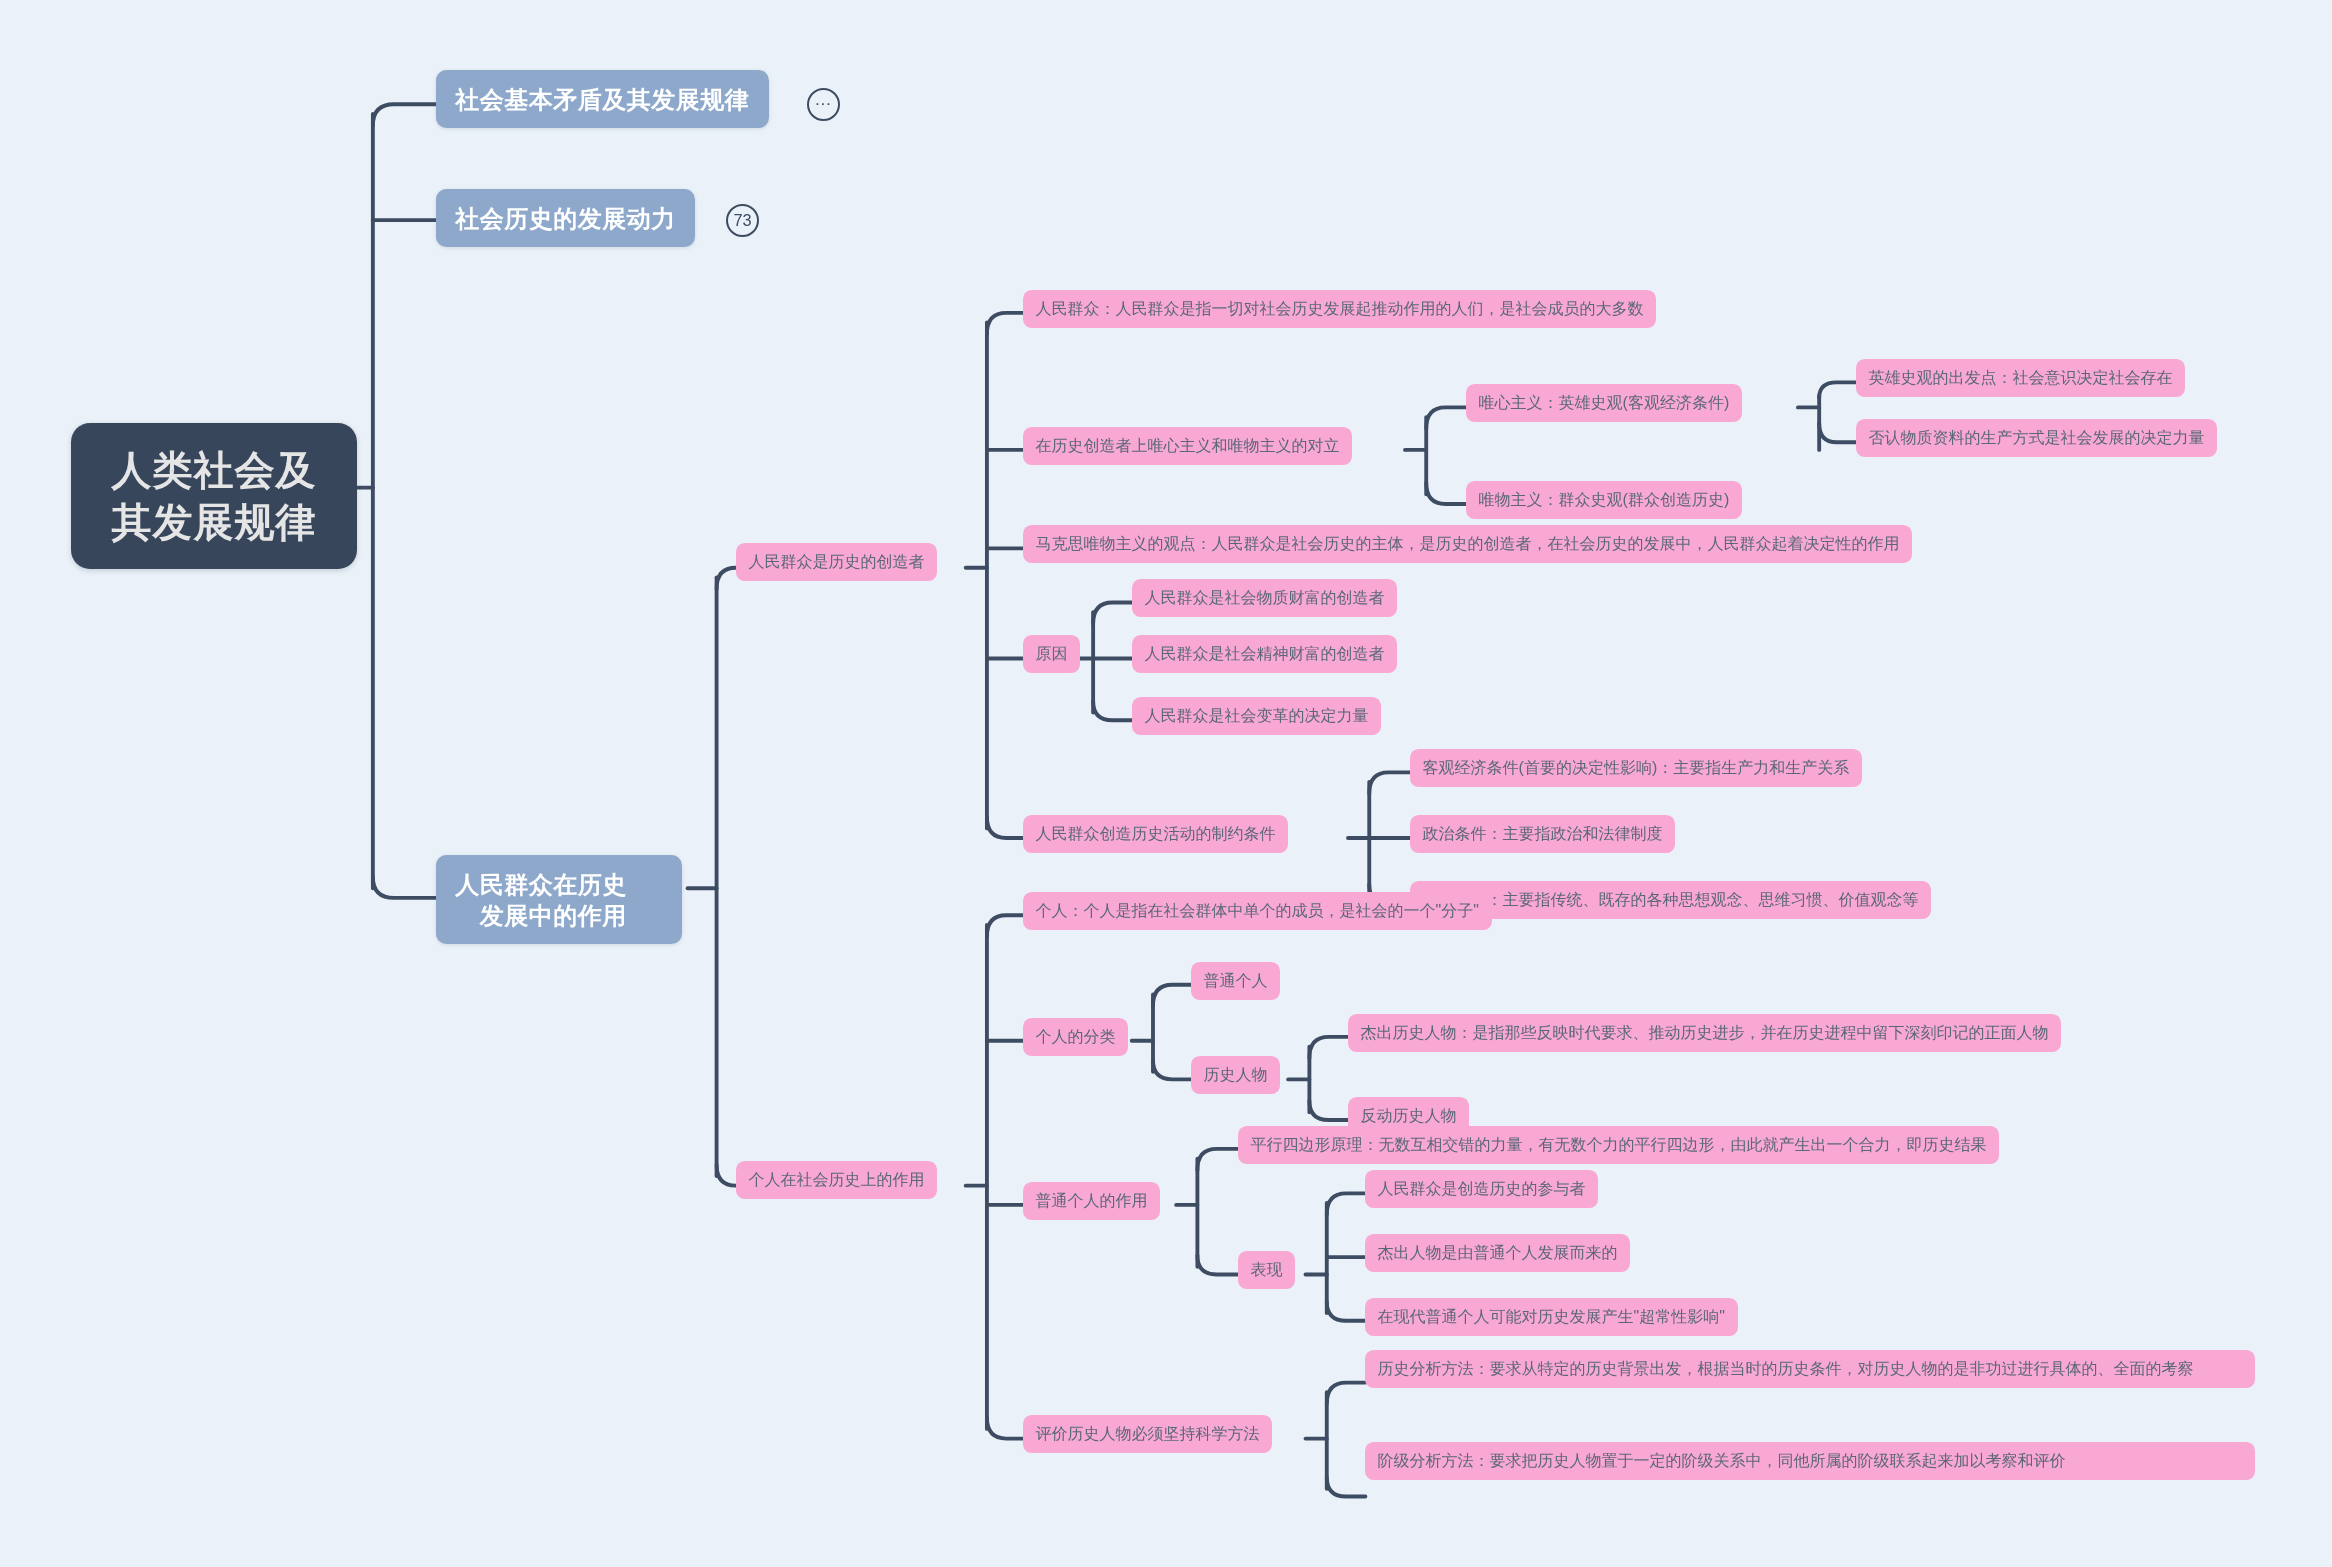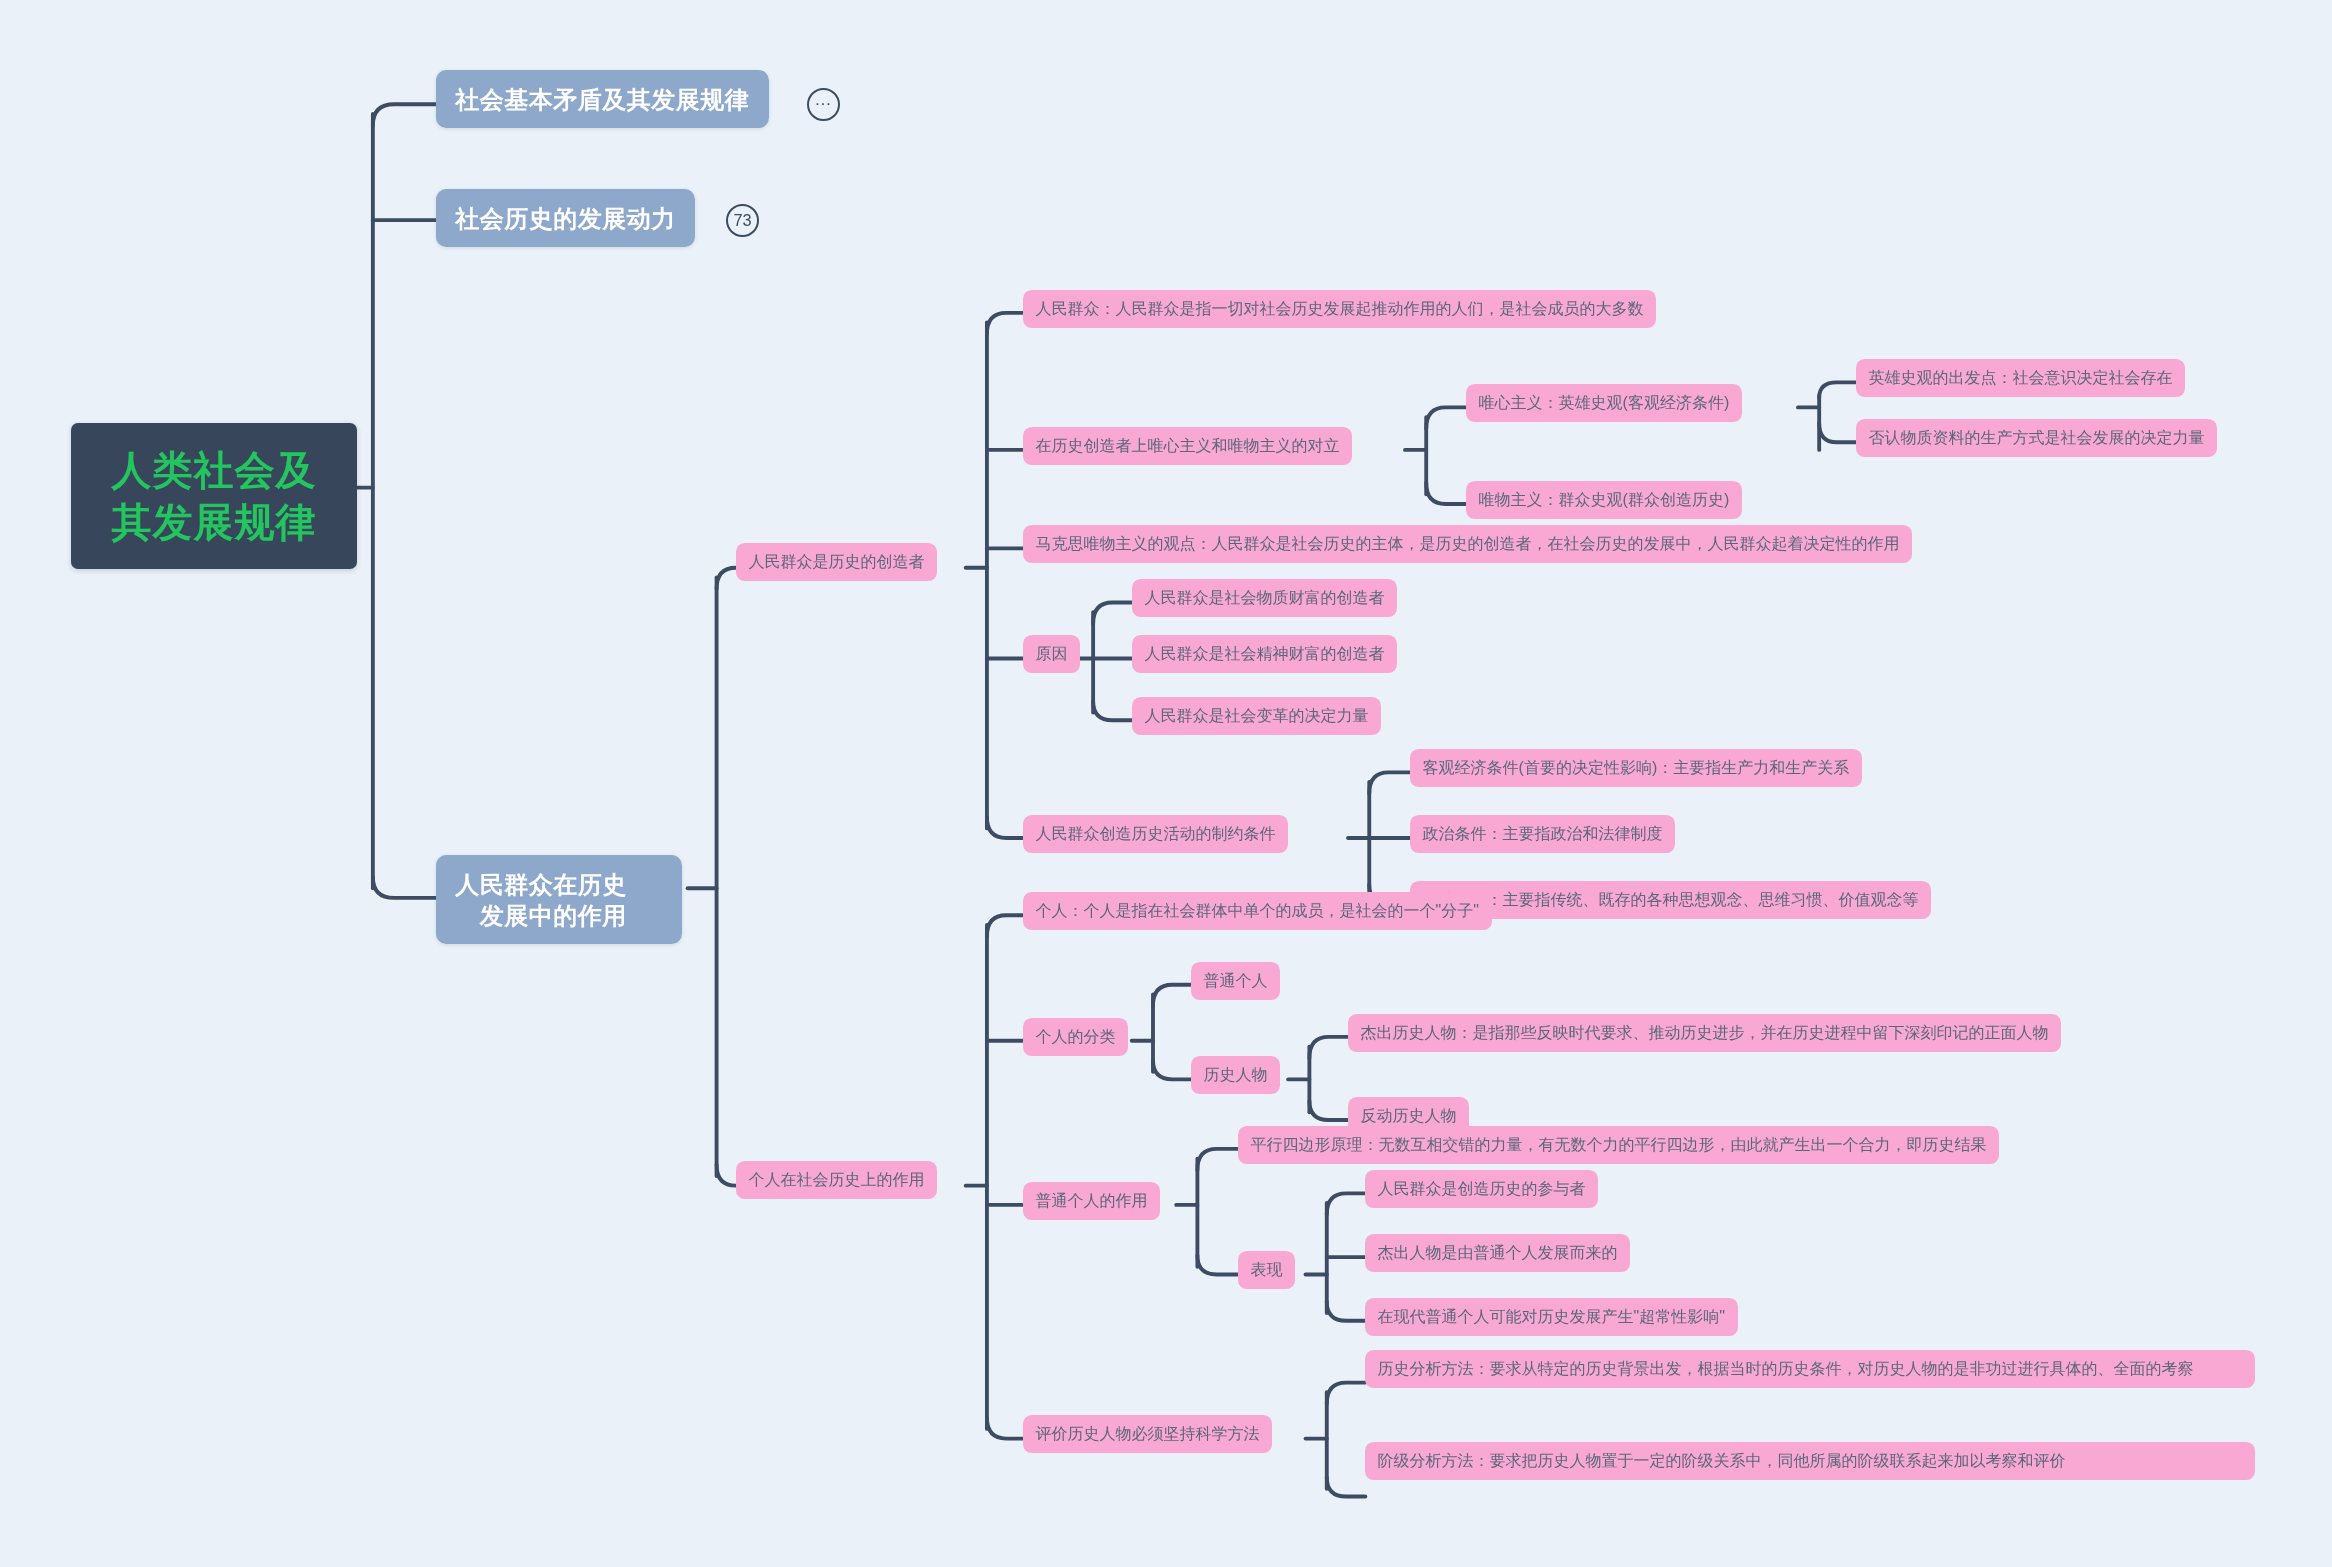--- a/index.html
+++ b/index.html
@@ -17,7 +17,7 @@
 
   
   .root{
-    background:#38465c;color:#22c55e;border-radius:7px;
+    background:#38465c;color:#e5e5e5;border-radius:19px;
     font-size:40px;font-weight:bold;line-height:1.30;
     padding:21px 25px;letter-spacing:1px;
     box-shadow:0 1.9px 4.8px rgba(40,55,75,.18);

